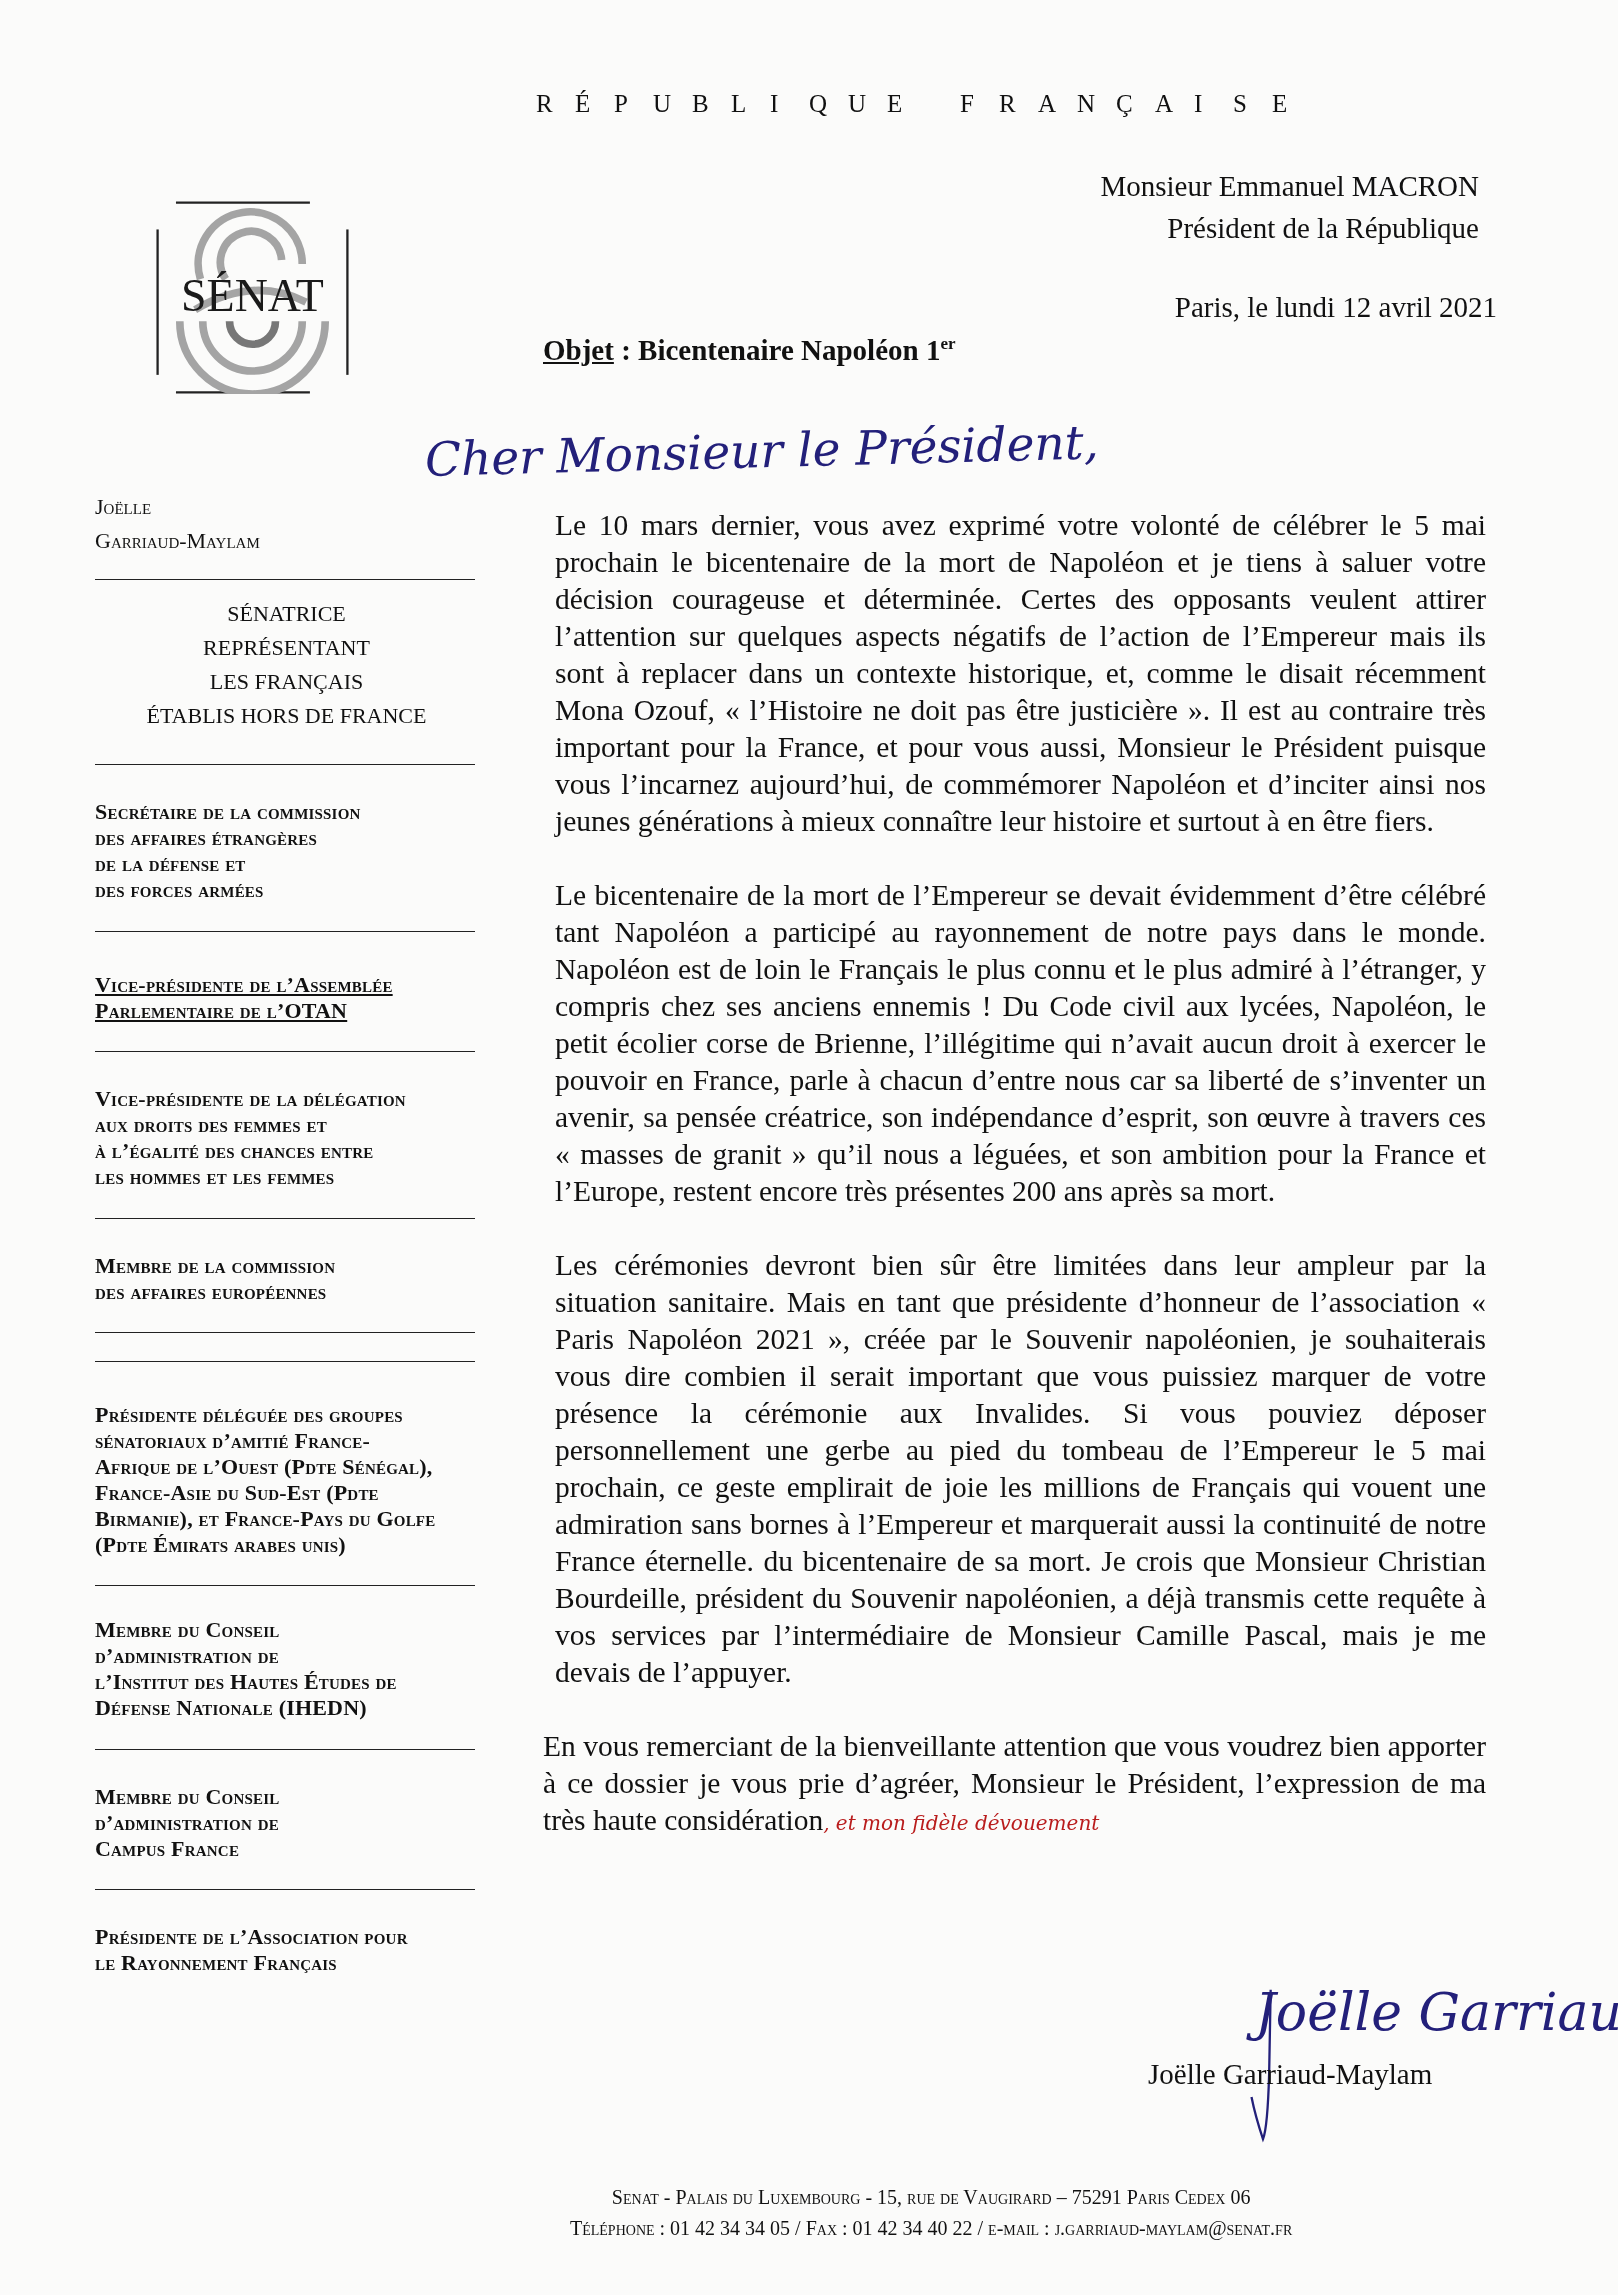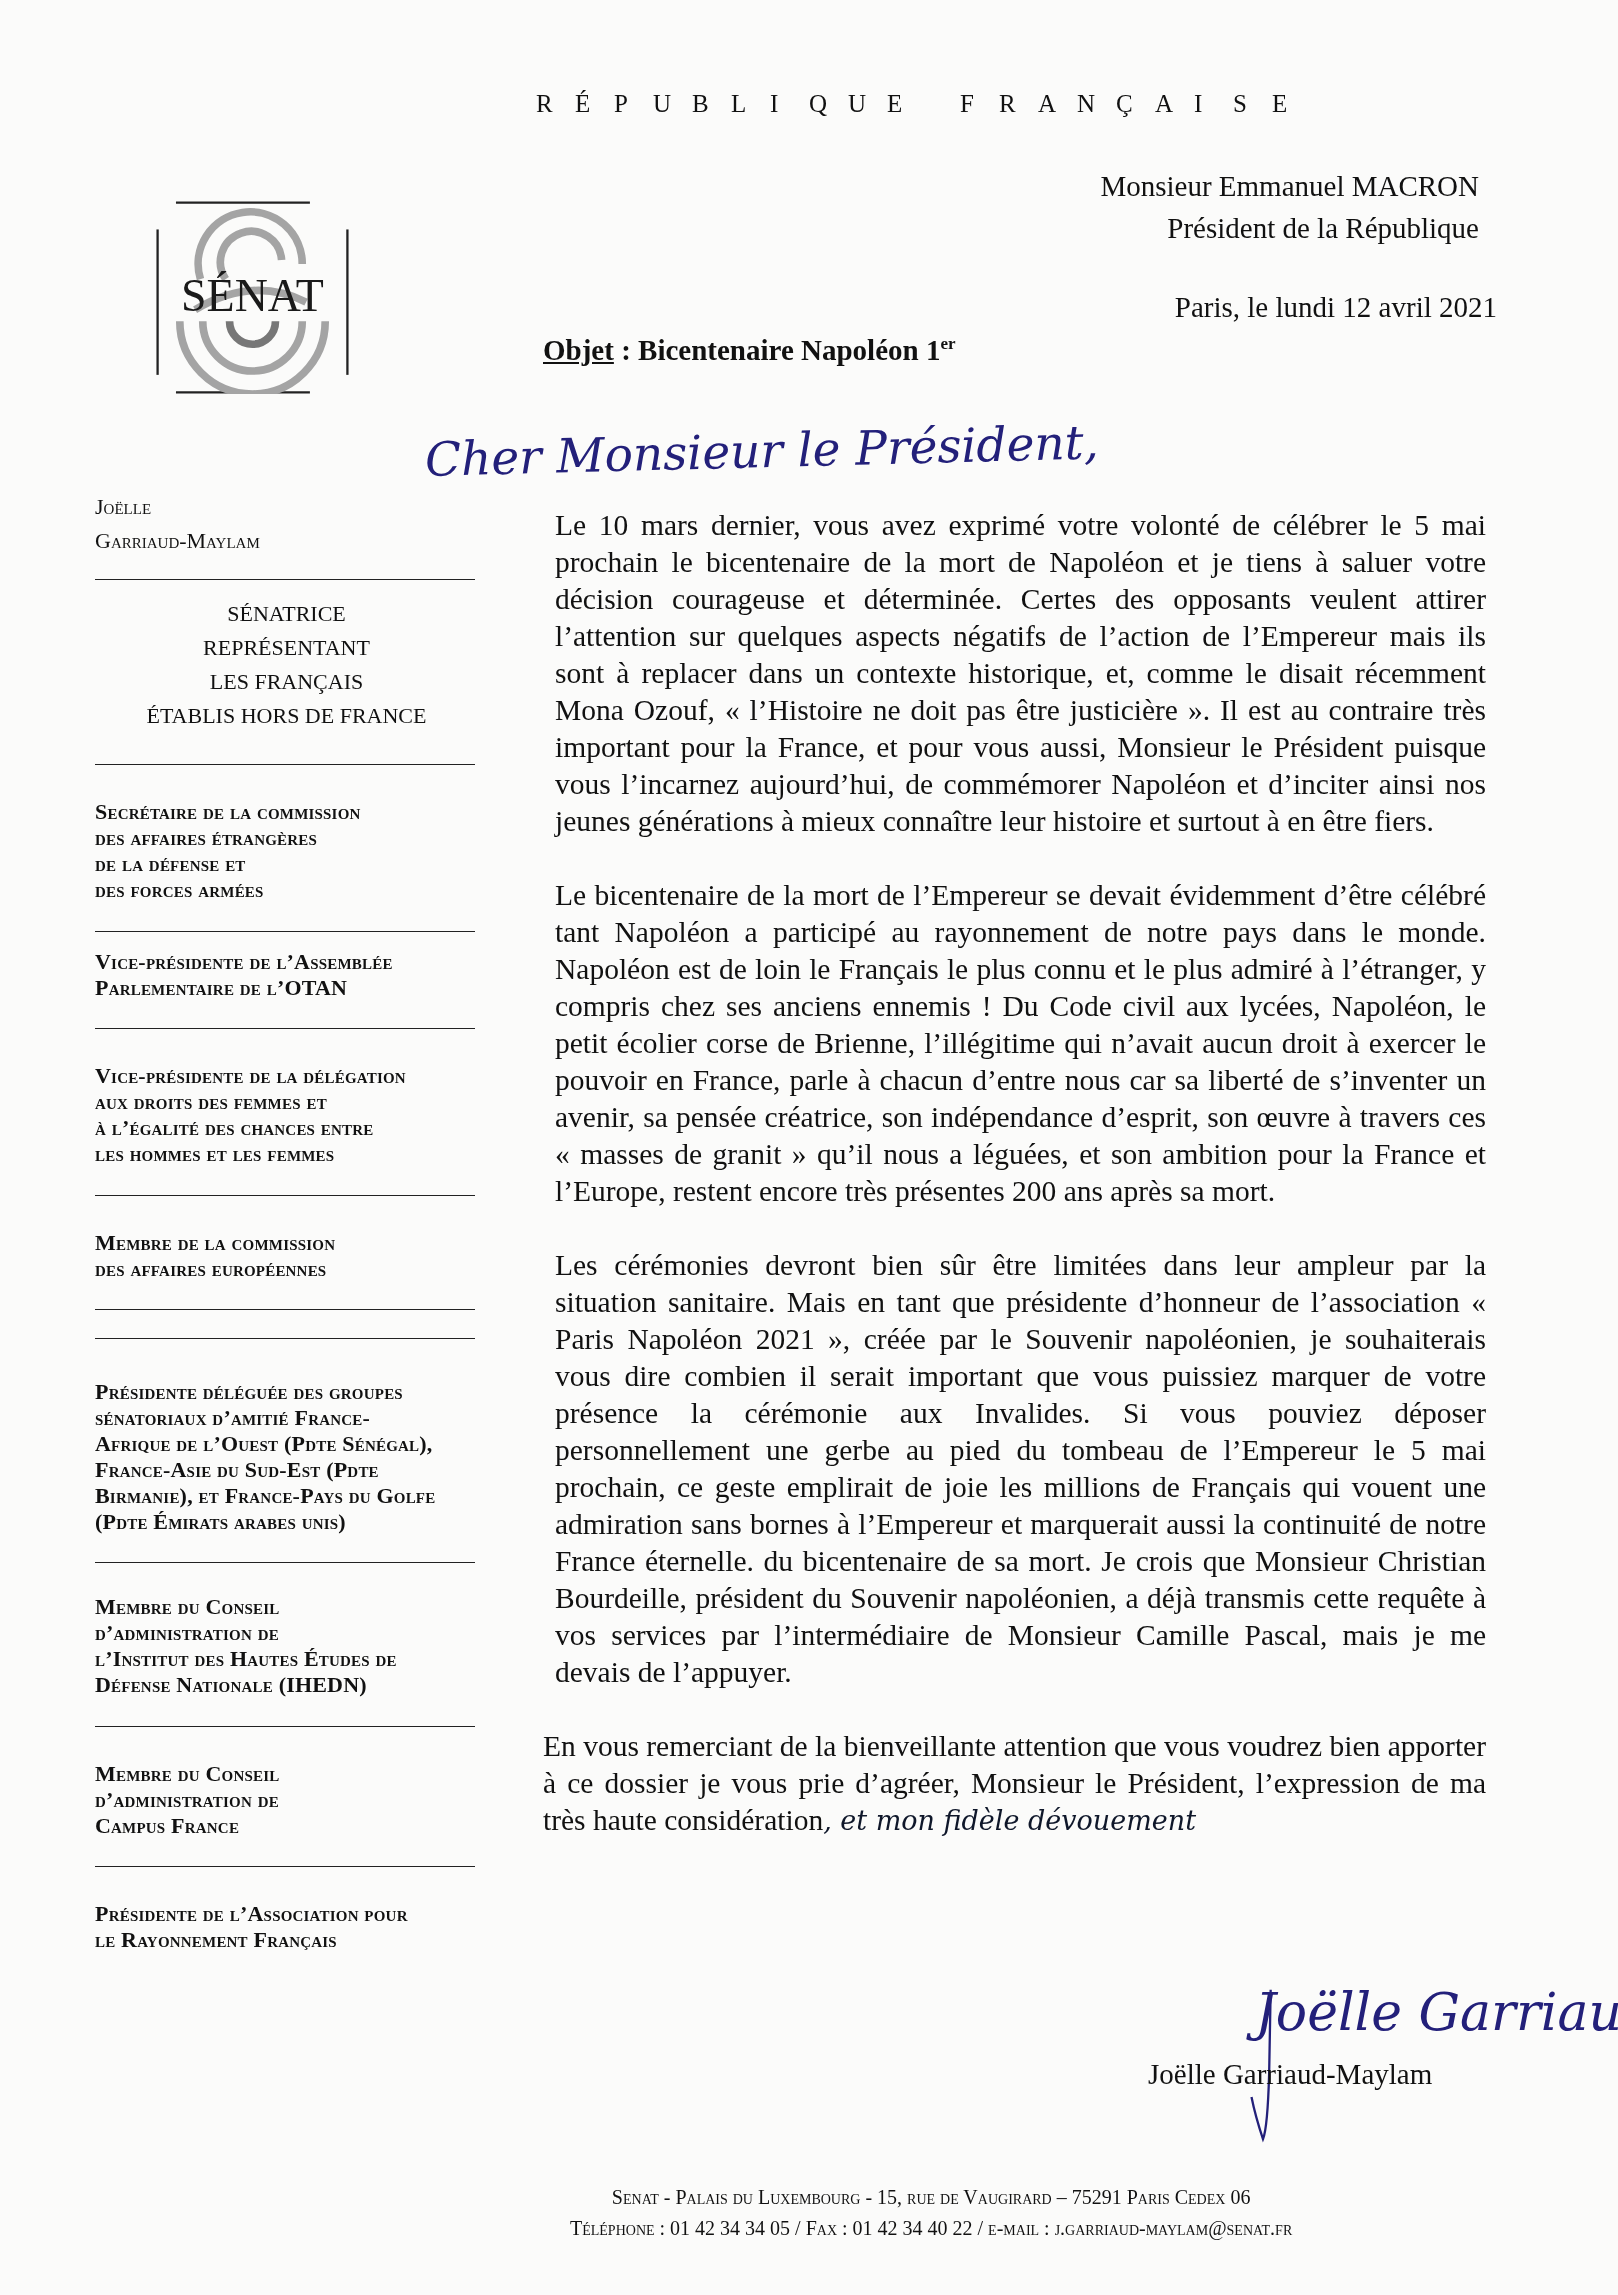--- a/index.html
+++ b/index.html
@@ -95,7 +95,7 @@
       <div>des forces armées</div>
     </div>
     <div class="sb-rule" style="margin-top: 27.5px;"></div>
-    <div class="sb-block" style="margin-top: 17px;">
+    <div class="sb-block" style="margin-top: 40px; text-decoration: underline;">
       <div>Vice-présidente de l’Assemblée</div>
       <div>Parlementaire de l’OTAN</div>
     </div>

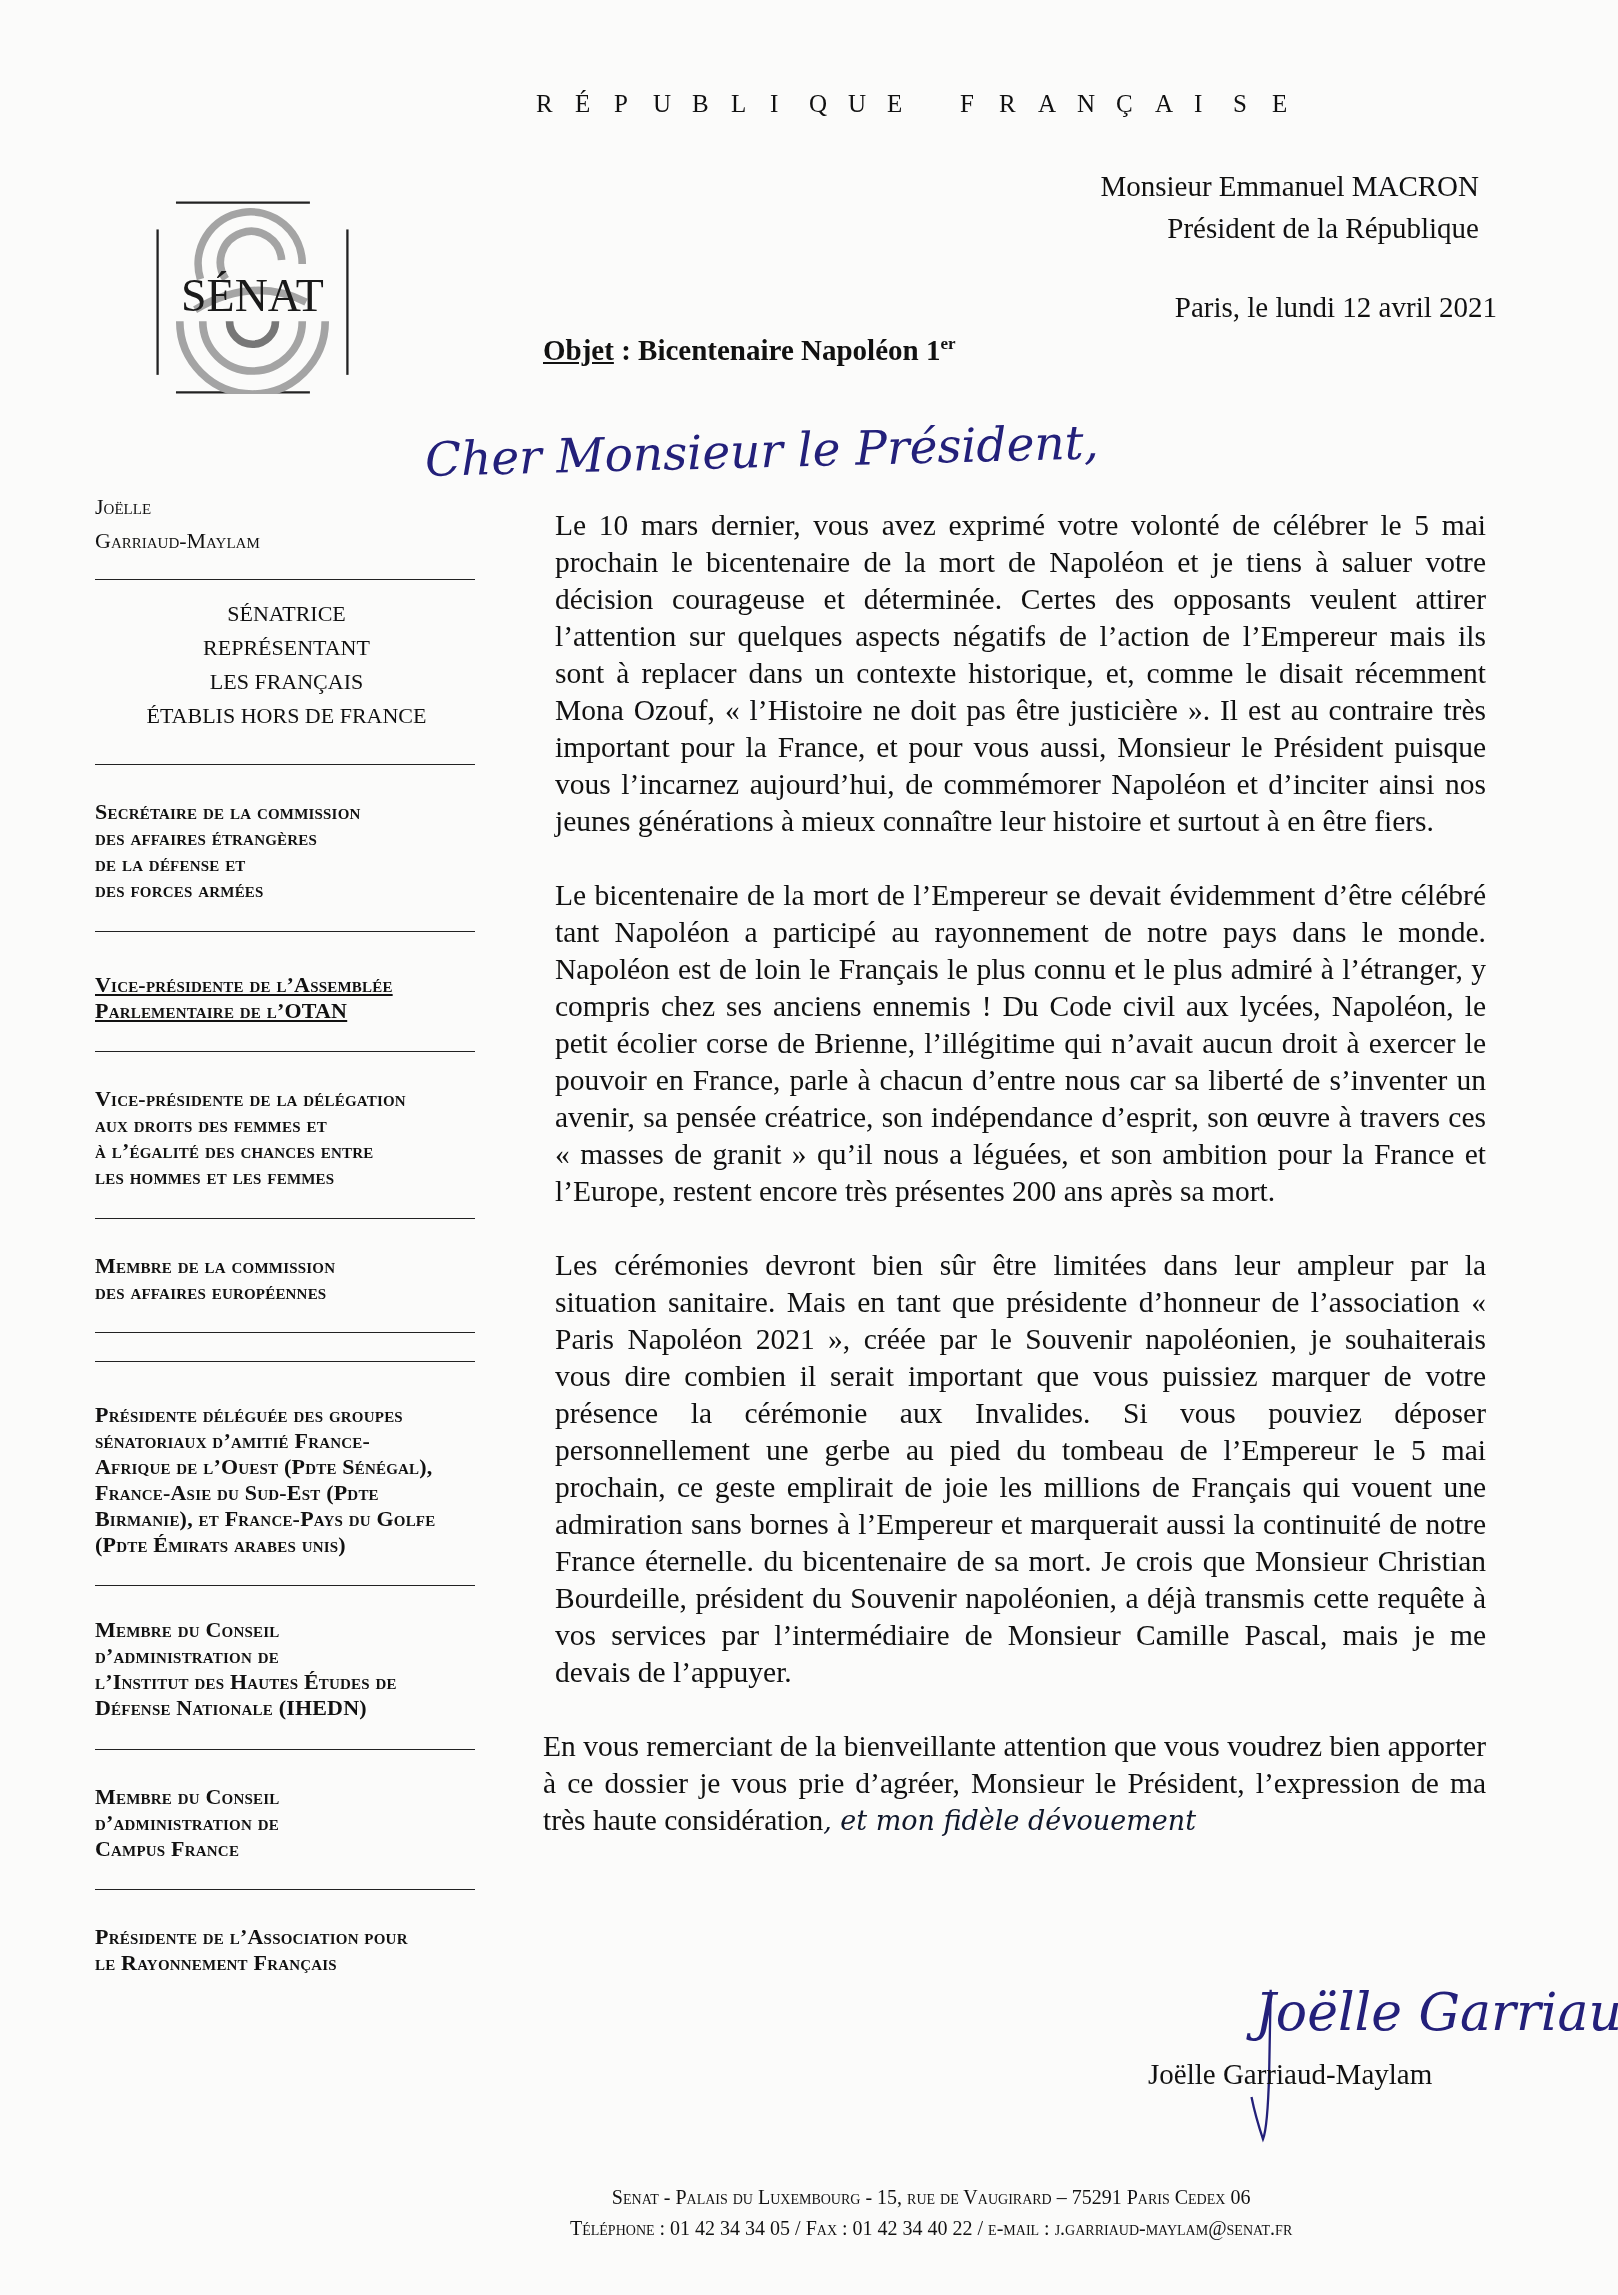--- a/index.html
+++ b/index.html
@@ -36,7 +36,7 @@
     #body { left:543px; top:507px; width:943px; font-size:29.5px; line-height:37px; text-align:justify; }
     #body p { margin:0 0 37px 12px; }
     #body p.last { margin:0; }
-    .hand { font-family:"DejaVu Serif",serif; font-style:italic; color:#0f172a; font-size:27px; }
+    .hand { font-family:"DejaVu Serif",serif; font-style:italic; color:#b91c1c; font-size:20px; }
 
     #sig-hand { left:1255px; top:1982px; font-family:"DejaVu Serif",serif; font-style:italic; color:#23207a;
                 font-size:52px; white-space:nowrap; }

